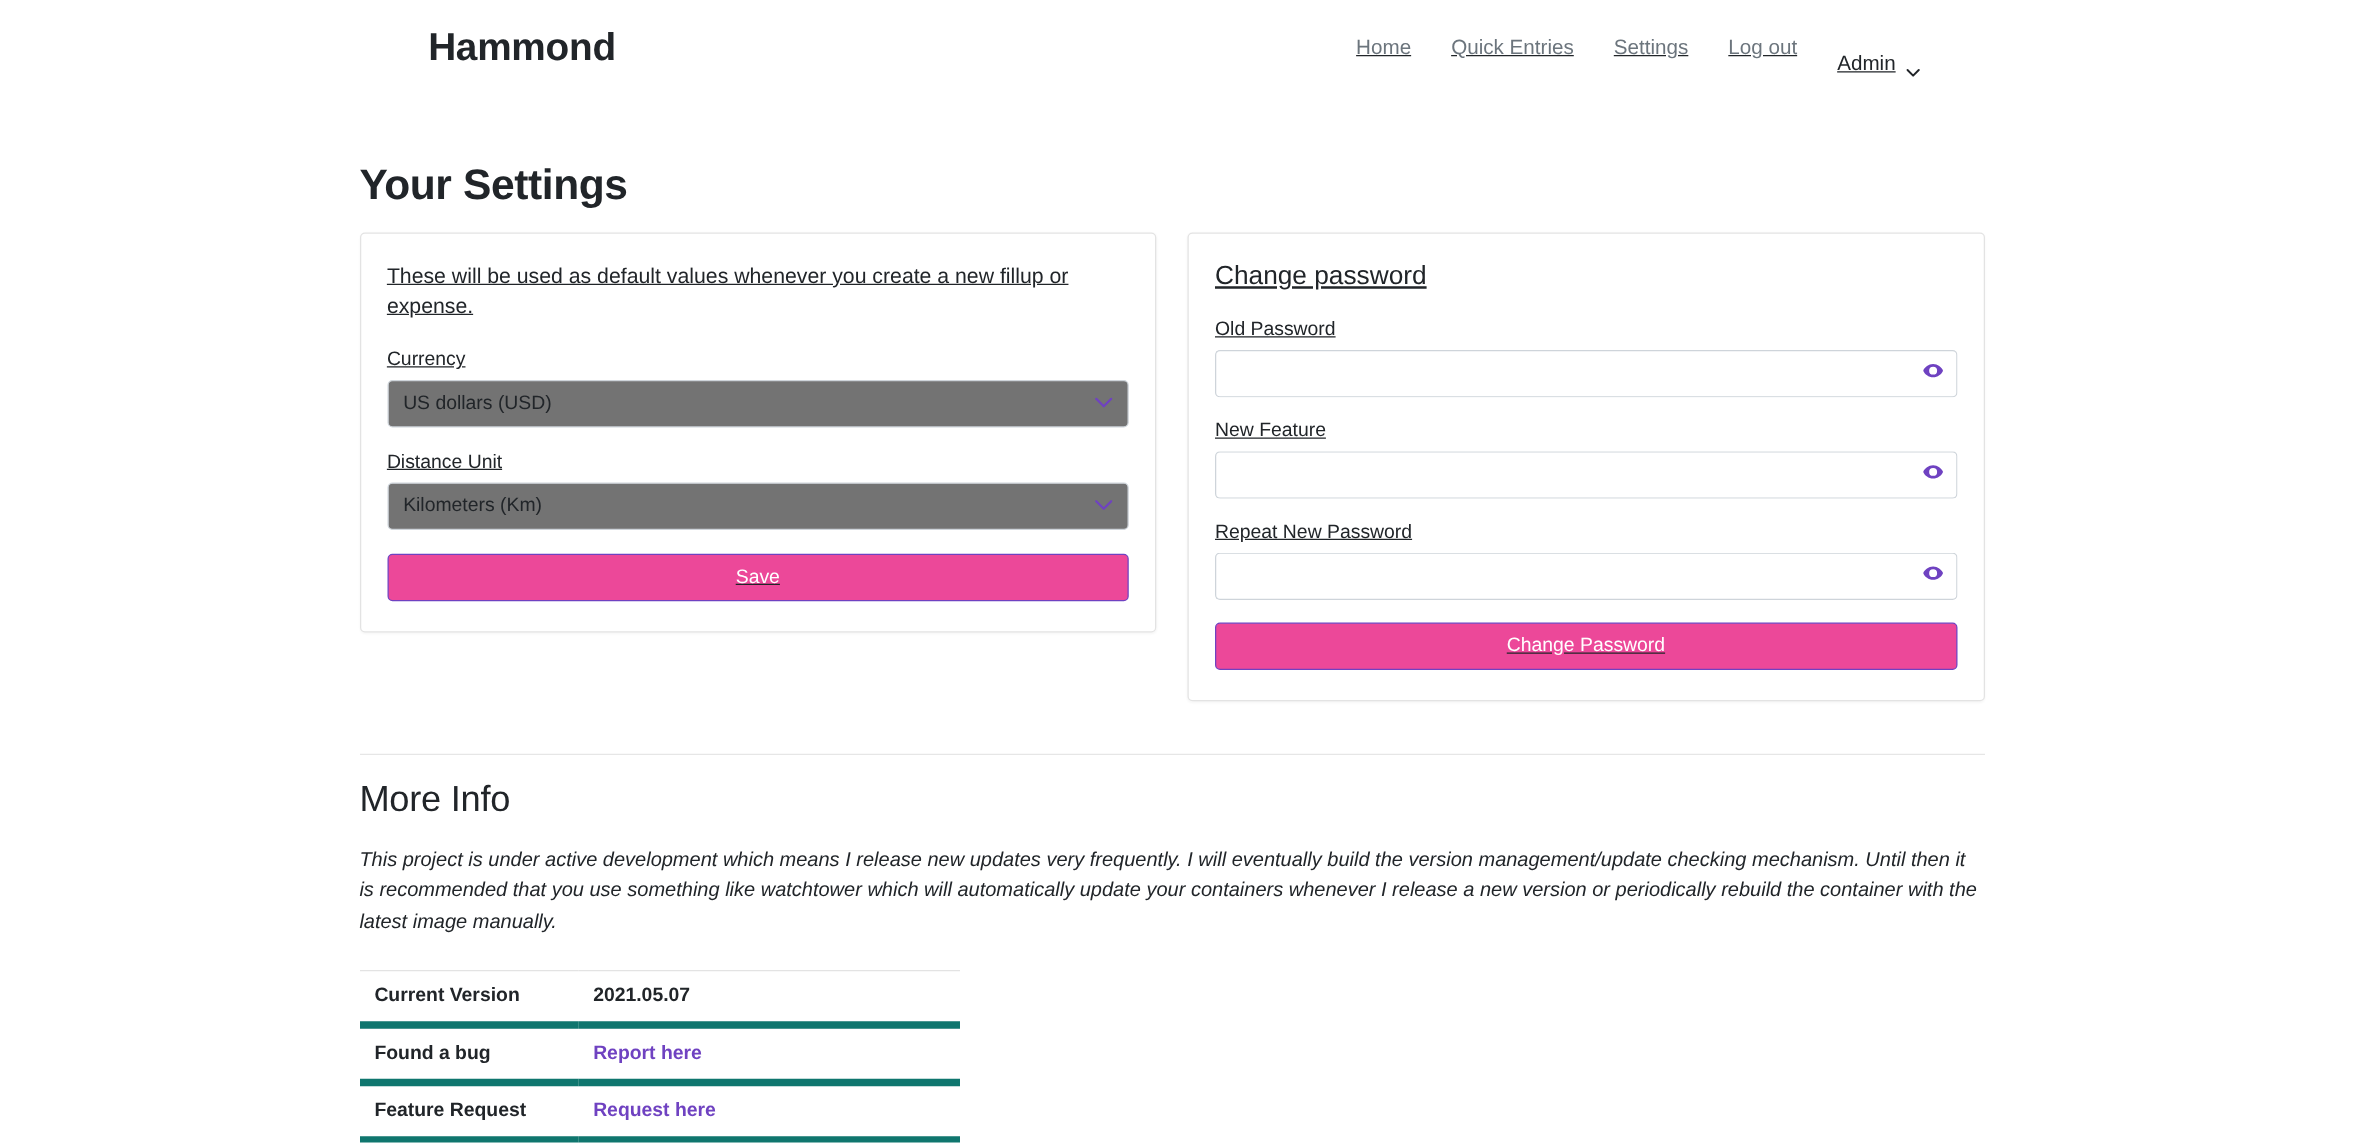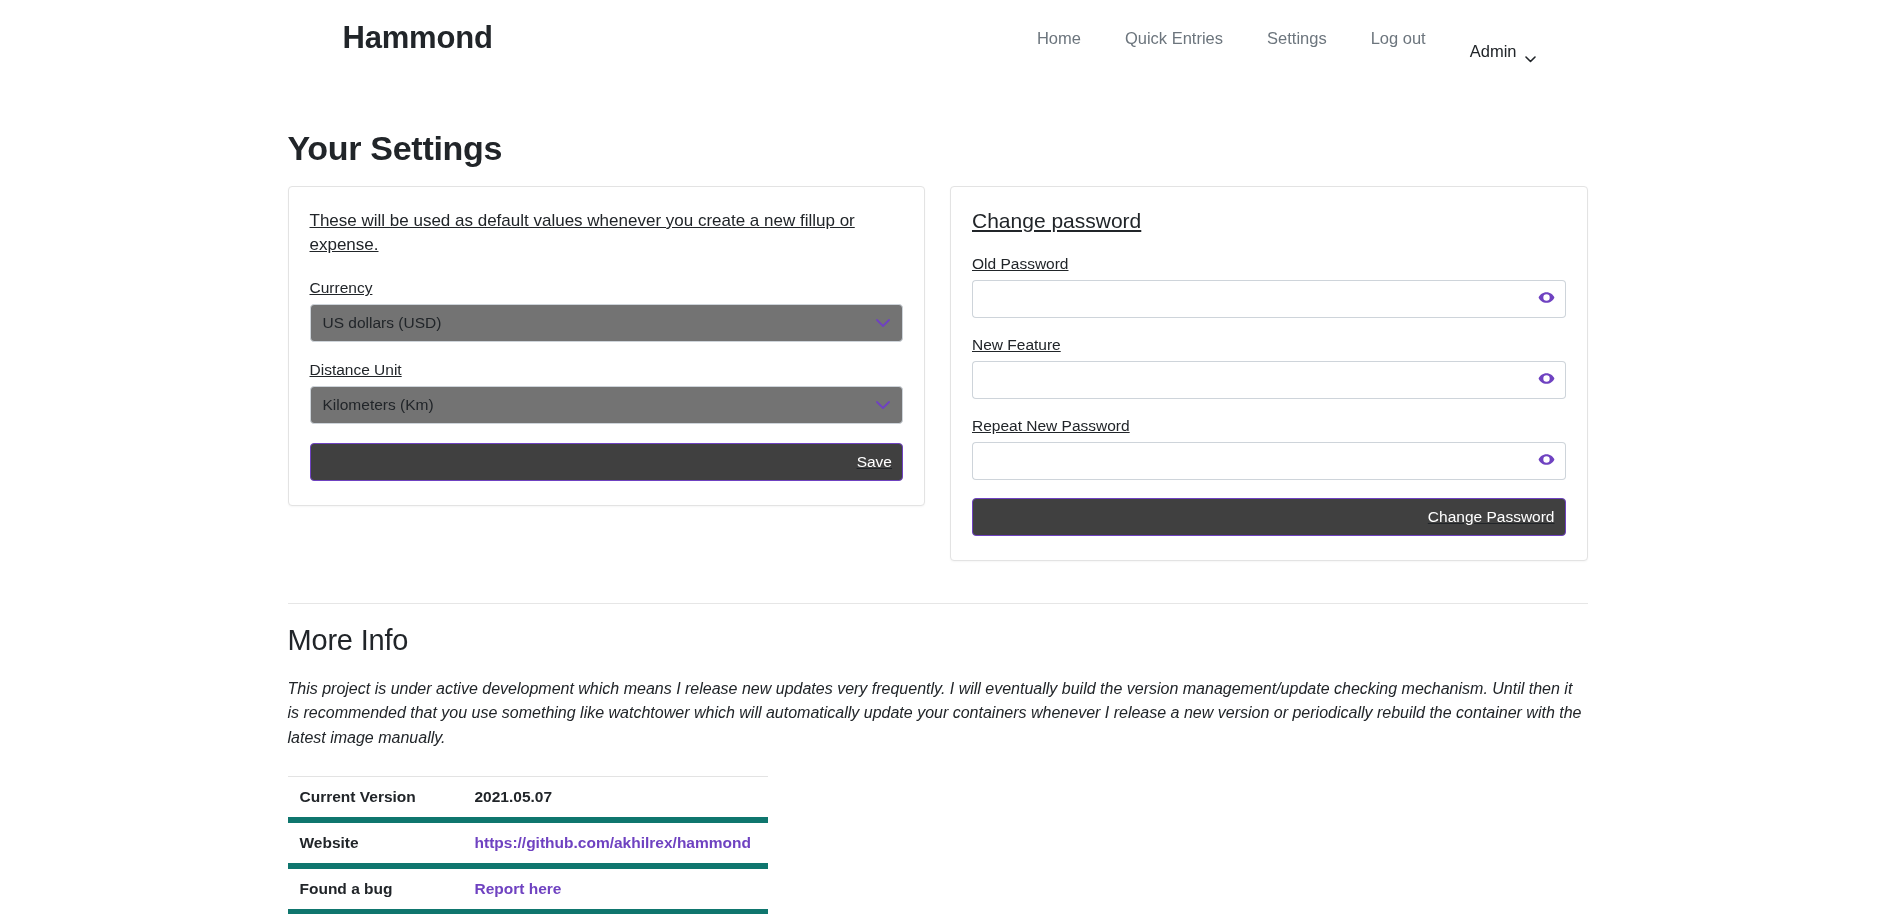--- a/index.html
+++ b/index.html
@@ -39,8 +39,9 @@
   .nav-links {
     display: flex;
     align-items: center;
-    gap: 12px;
+    gap: 0px;
     padding-right: 40px;
+    text-decoration: underline;
   }
   .nav-link {
     font-size: 16.5px;

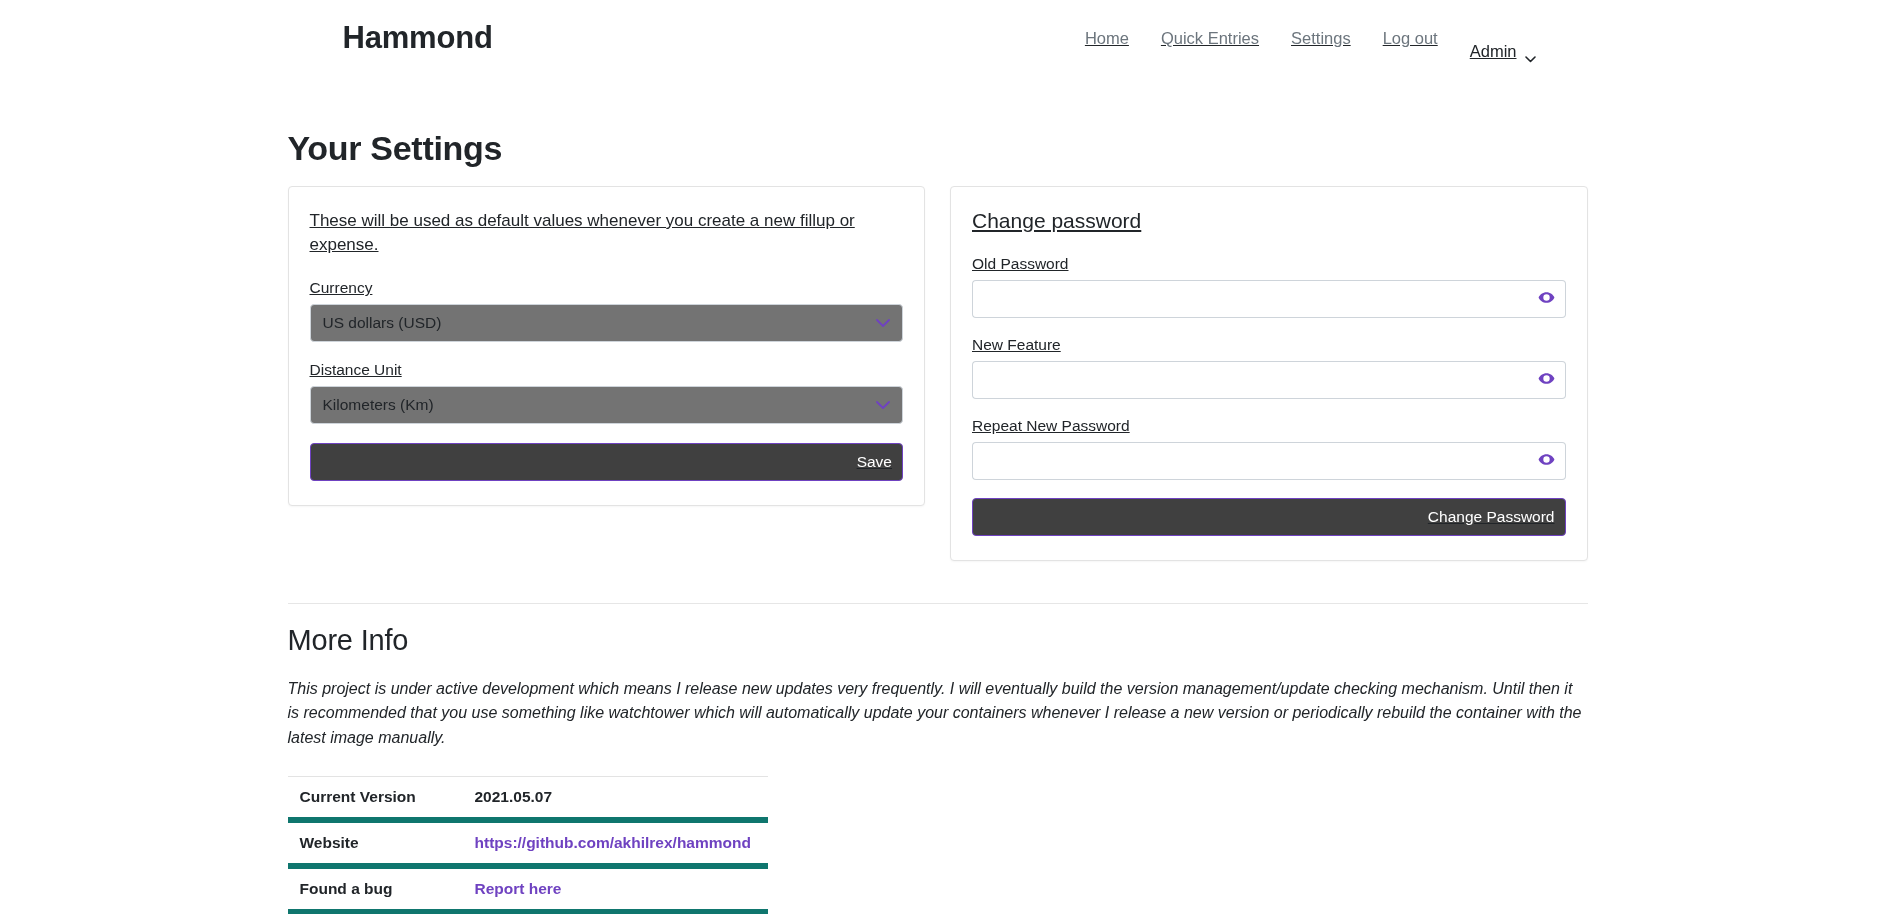--- a/index.html
+++ b/index.html
@@ -150,12 +150,12 @@
     display: block;
     width: 100%;
     border: 1px solid #6f42c1;
-    background: #404040;
+    background: #ec4899;
     color: #ffffff;
     font-size: 15.5px;
     padding: 9px 10px;
     border-radius: 4px;
-    text-align: right;
+    text-align: center;
     cursor: pointer;
     font-family: "Liberation Sans", sans-serif;
   }

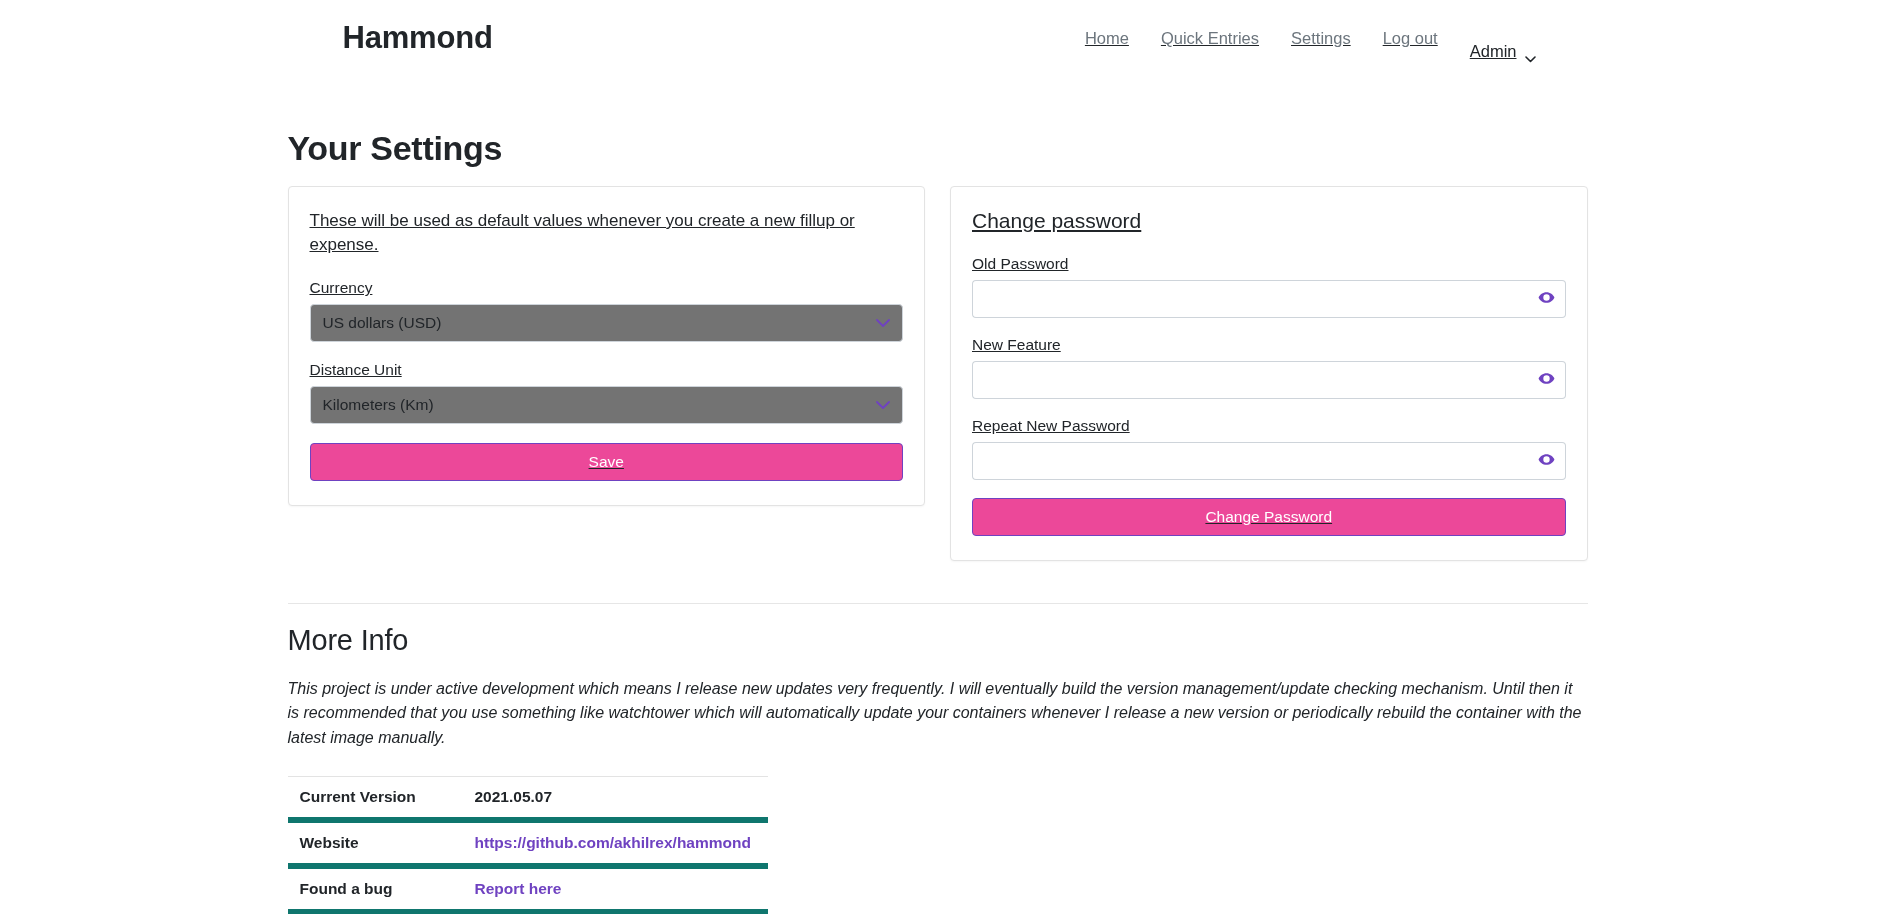--- a/index.html
+++ b/index.html
@@ -368,12 +368,6 @@
             <td>2021.05.07</td>
           </tr>
           <tr>
-            <td class="key">Website</td>
-            <td>
-              <a class="info-link" href="#">https://github.com/akhilrex/hammond</a>
-            </td>
-          </tr>
-          <tr>
             <td class="key">Found a bug</td>
             <td>
               <a class="info-link" href="#">Report here</a>

